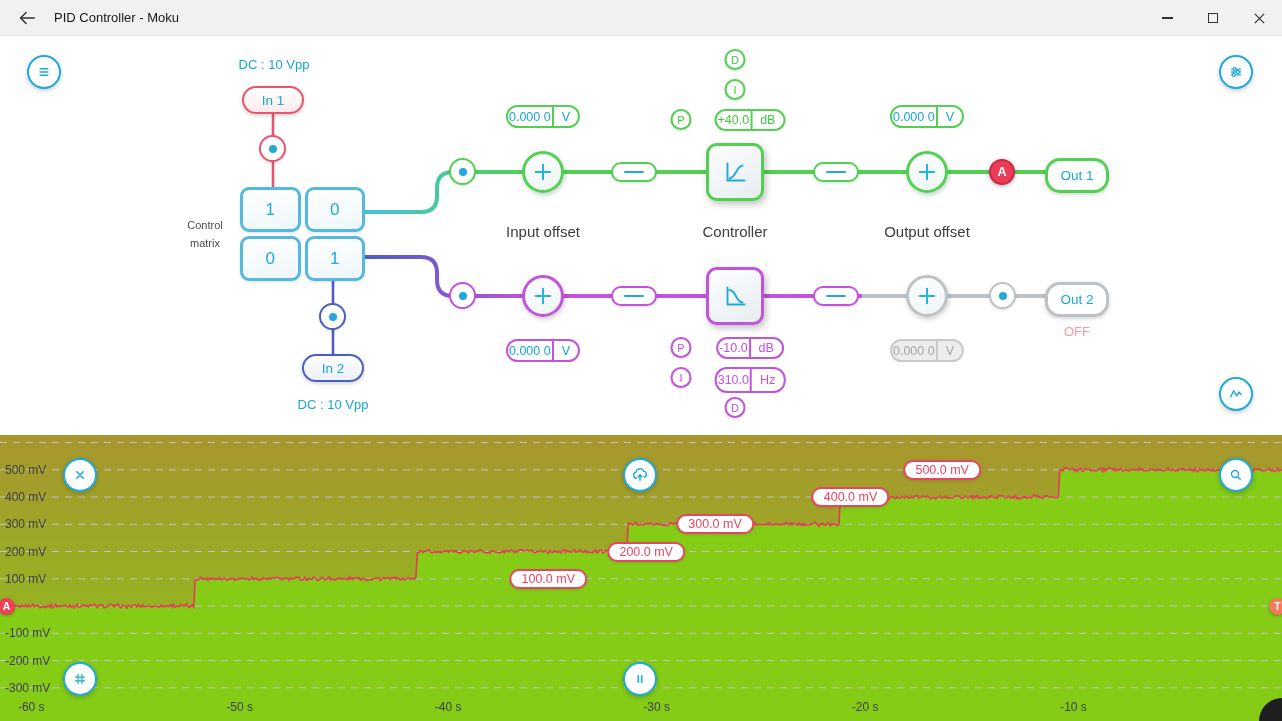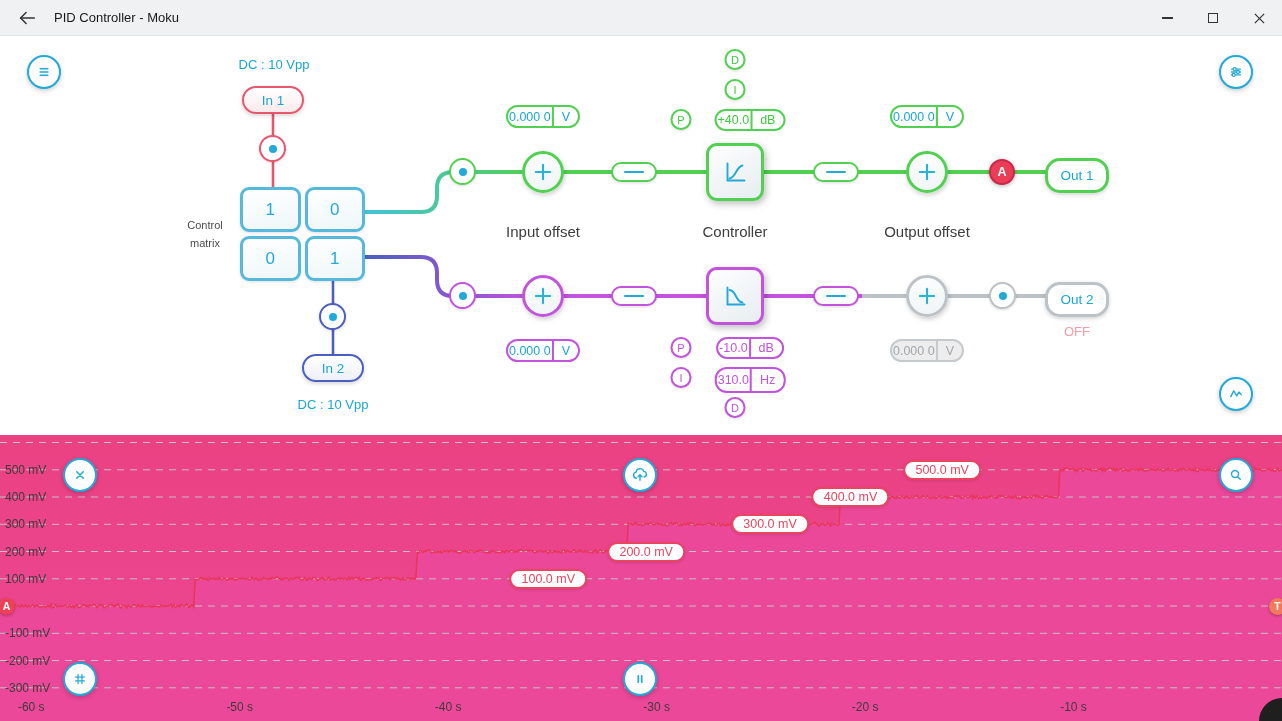--- a/index.html
+++ b/index.html
@@ -51,7 +51,7 @@
   .offlabel{position:absolute;font-size:13px;color:#f59aa6;}
 
   
-  #chart{position:relative;width:1282px;height:286px;background:#ec4899;overflow:hidden;}
+  #chart{position:relative;width:1282px;height:286px;background:#84cc16;overflow:hidden;}
   #plot{position:absolute;left:0;top:0;}
   .ylab,.xlab{position:absolute;font-size:12px;color:#3c3c3c;white-space:nowrap;}
   .ann{position:absolute;transform:translate(-50%,-50%);border:2px solid #e84560;border-radius:12px;background:#fff;color:#e84560;font-size:12.5px;padding:1px 10px;white-space:nowrap;box-shadow:0 1px 3px rgba(0,0,0,.12);cursor:pointer;}

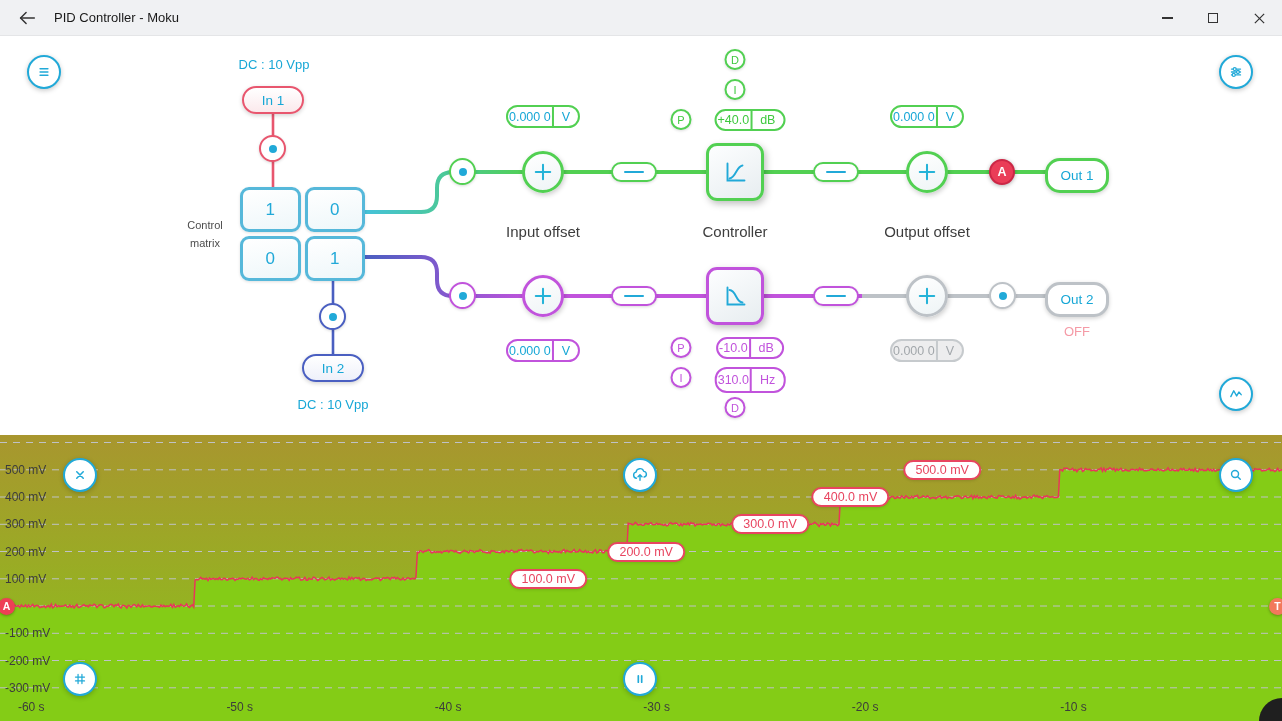--- a/index.html
+++ b/index.html
@@ -295,7 +295,7 @@
       <div class="xlab" style="left: 1054.54px; top: 265px; width: 38px; text-align: center;">-10 s</div>
       <div class="ann" style="left: 548.237px; top: 143.75px;">100.0 mV</div>
       <div class="ann" style="left: 646.211px; top: 116.5px;">200.0 mV</div>
-      <div class="ann" style="left: 770px; top: 89.25px;">300.0 mV</div>
+      <div class="ann" style="left: 715px; top: 89.25px;">300.0 mV</div>
       <div class="ann" style="left: 850.498px; top: 62px;">400.0 mV</div>
       <div class="ann" style="left: 942.218px; top: 34.75px;">500.0 mV</div>
       <div class="marker" style="top: 162.5px; background: rgb(238, 64, 86); left: -2px;">A</div>

